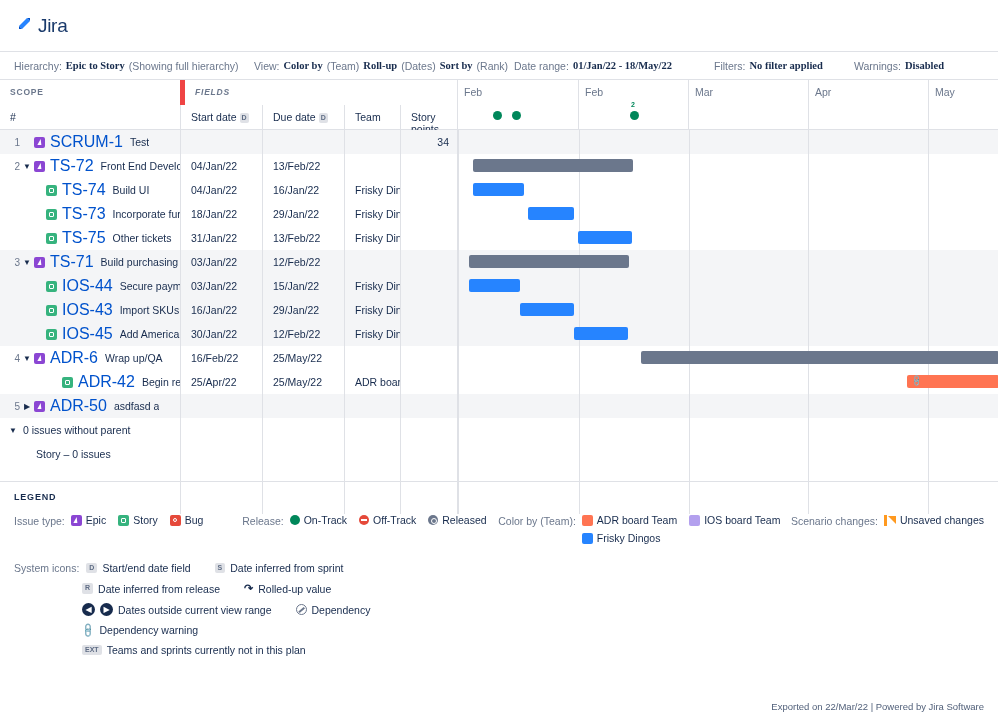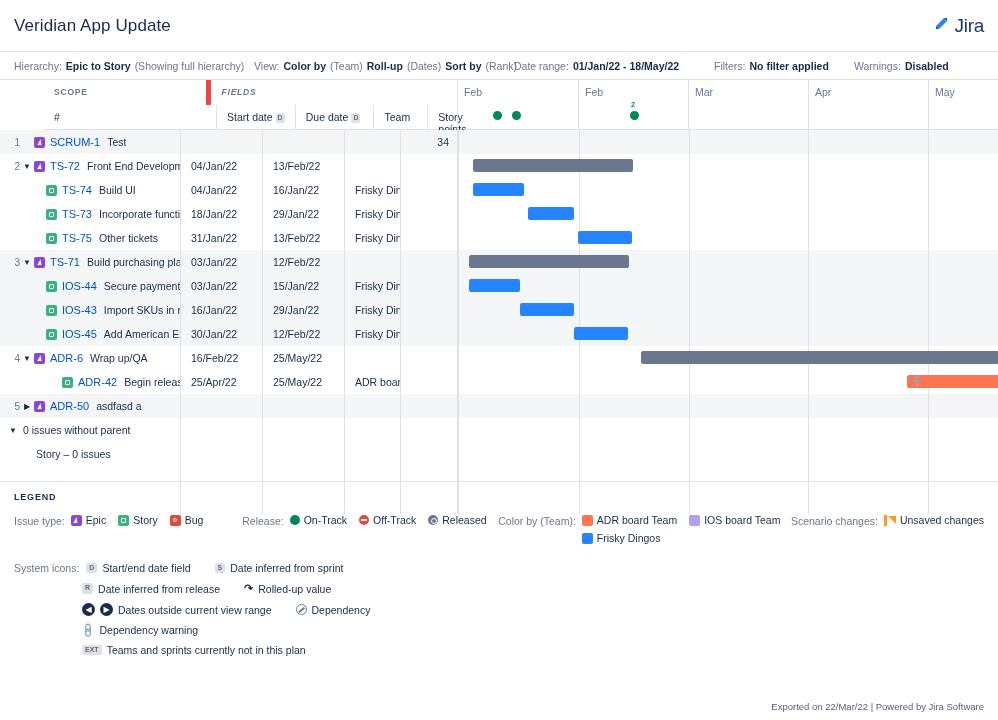--- a/index.html
+++ b/index.html
@@ -209,7 +209,6 @@
 <body>
 
 <div class="titlebar">
-  <div class="plan-title">Veridian App Update</div>
   <div class="jira-logo">
     <span>
       <svg width="20" height="20" viewBox="0 0 20 20">

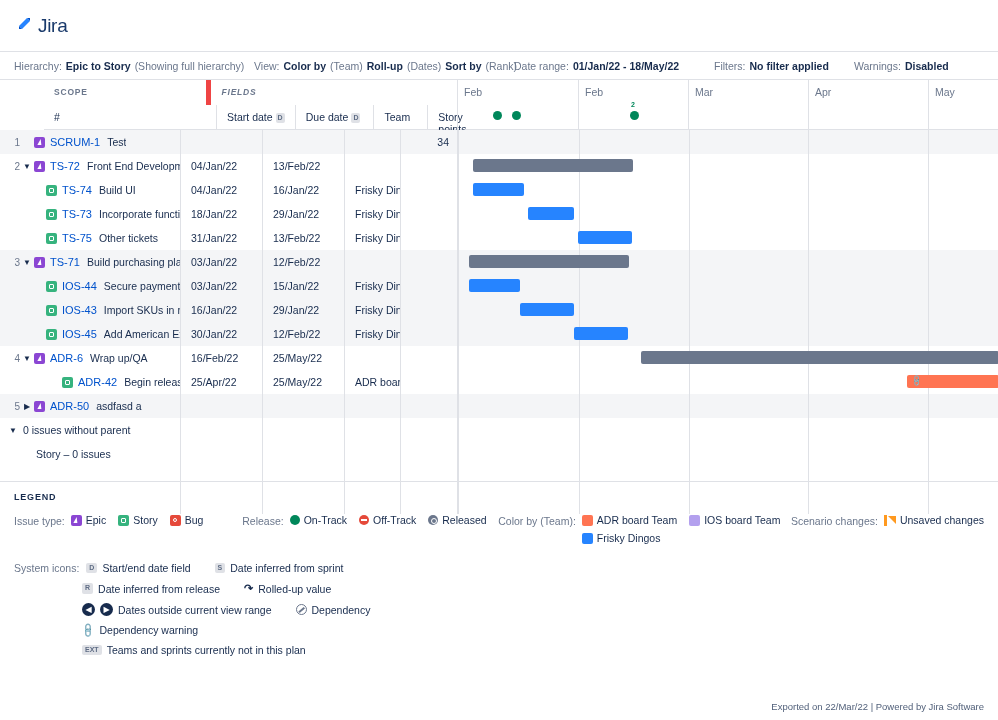--- a/index.html
+++ b/index.html
@@ -41,7 +41,7 @@
   }
   .meta-group { display: flex; align-items: center; gap: 4px; white-space: nowrap; }
   .meta-label { color: #6b778c; }
-  .meta-val { color: #172b4d; font-weight: bold; }
+  .meta-val { color: #172b4d; font-weight: bold; font-family: Liberation Serif, serif; }
   .meta-val-light { color: #6b778c; font-weight: normal; }
   .mg-hier { width: 240px; }
   .mg-view { width: 260px; }

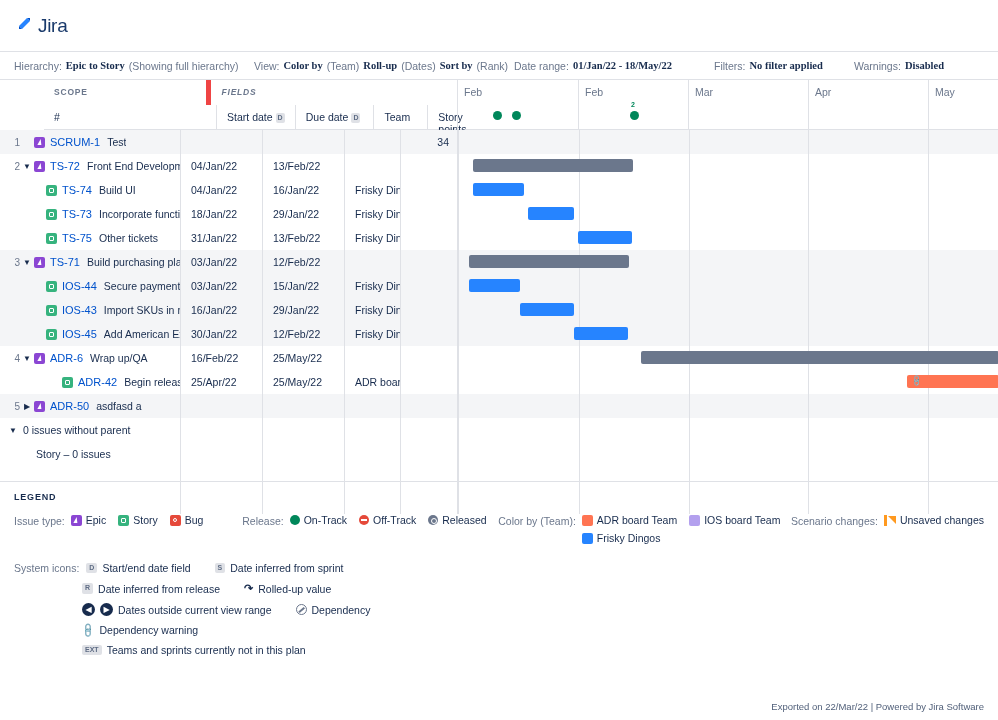--- a/index.html
+++ b/index.html
@@ -50,7 +50,7 @@
 
   
   .grid-wrap { position: relative; height: 402px; border-bottom: 1px solid #dfe1e6; }
-  .hdr-top, .hdr-sub { display: flex; margin-left: 44px; }
+  .hdr-top, .hdr-sub { display: flex; }
   .hdr-top { height: 25px; }
   .hdr-sub { height: 25px; border-bottom: 1px solid #dfe1e6; }
 

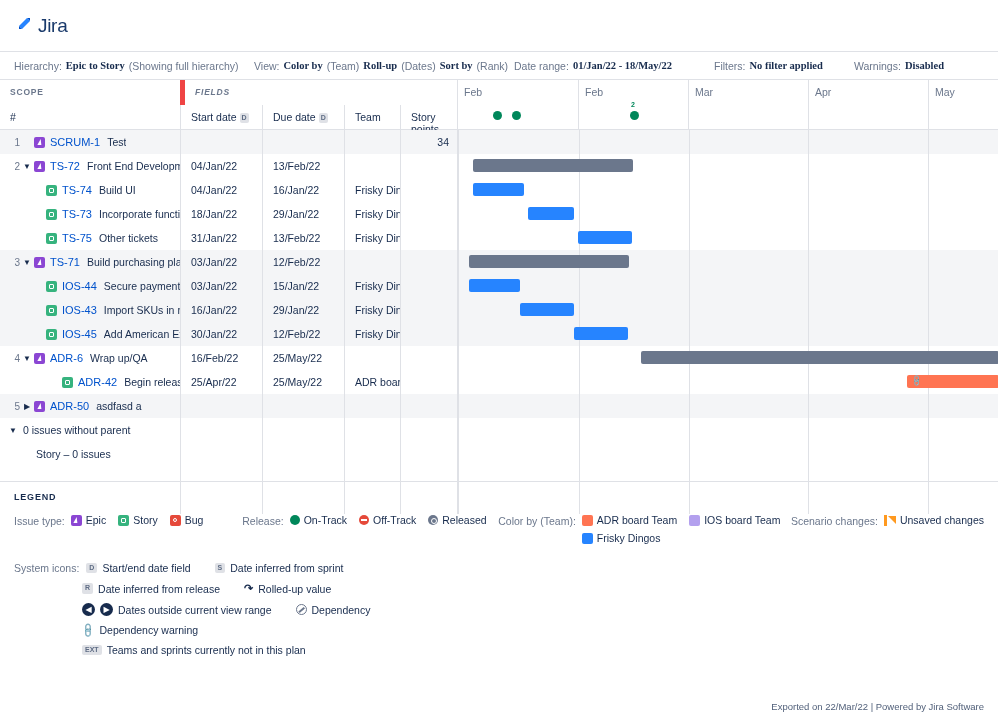--- a/index.html
+++ b/index.html
@@ -119,7 +119,7 @@
   }
   .glyph-sq { width: 5px; height: 5px; border: 1.5px solid #fff; border-radius: 1px; }
   .glyph-dot { width: 4px; height: 4px; border: 1.5px solid #fff; border-radius: 50%; }
-  .ikey { color: #0052cc; margin-right: 7px; font-size: 11px; }
+  .ikey { color: #0052cc; margin-right: 7px; font-size: 16px; }
   .isummary { color: #172b4d; font-size: 10.5px; overflow: hidden; text-overflow: clip; }
 
   

